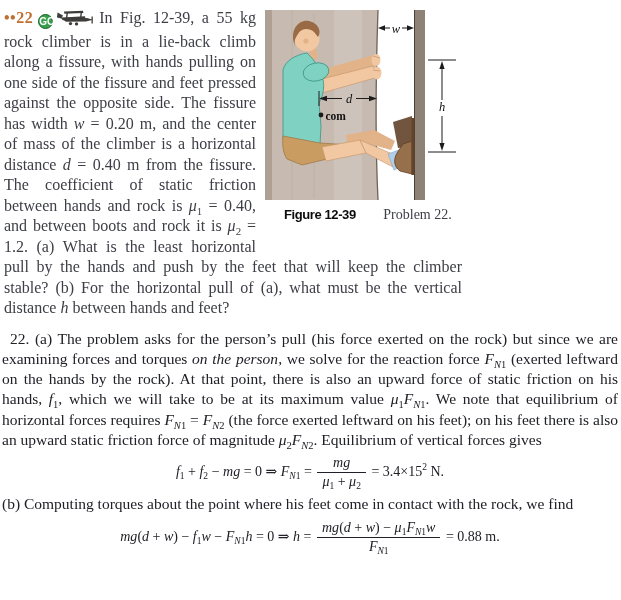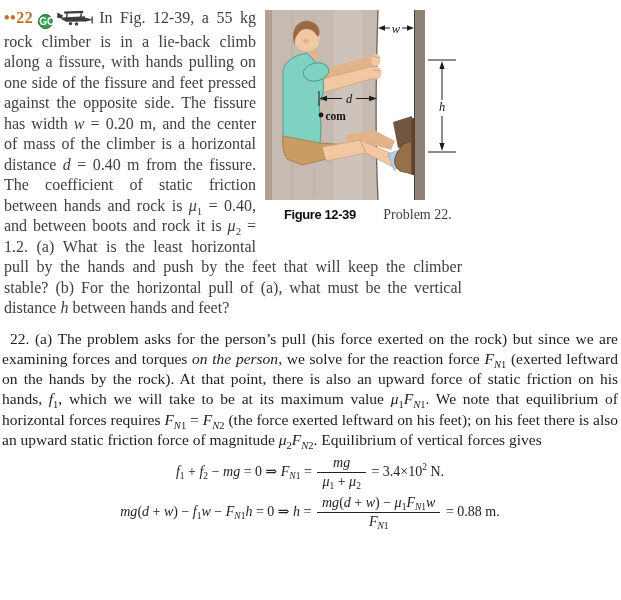--- a/index.html
+++ b/index.html
@@ -151,7 +151,7 @@
 
   <section class="solution">
     <p class="sol-a"><span>22. (a) The problem asks for the person’s pull (his force exerted on the rock) but since we are examining forces and torques </span><i>on the person</i><span>, we solve for the reaction force </span><i>F</i><sub class="it">N</sub><sub>1</sub><span> (exerted leftward on the hands by the rock). At that point, there is also an upward force of static friction on his hands, </span><i>f</i><sub>1</sub><span>, which we will take to be at its maximum value </span><i>μ</i><sub>1</sub><i>F</i><sub class="it">N</sub><sub>1</sub><span>. We note that equilibrium of horizontal forces requires </span><i>F</i><sub class="it">N</sub><sub>1</sub><span> = </span><i>F</i><sub class="it">N</sub><sub>2</sub><span> (the force exerted leftward on his feet); on his feet there is also an upward static friction force of magnitude </span><i>μ</i><sub>2</sub><i>F</i><sub class="it">N</sub><sub>2</sub><span>. Equilibrium of vertical forces gives</span></p>
-    <div class="equation"><i>f</i><sub>1</sub><span> + </span><i>f</i><sub>2</sub><span> − </span><i>mg</i><span> = 0 ⇒ </span><i>F</i><sub class="it">N</sub><sub>1</sub><span> = </span><span class="frac"><span class="num"><i>mg</i></span><span class="den"><i>μ</i><sub>1</sub><span> + </span><i>μ</i><sub>2</sub></span></span><span> = 3.4×10</span><sup>2</sup><span> N.</span></div>
+    <div class="equation"><i>f</i><sub>1</sub><span> + </span><i>f</i><sub>2</sub><span> − </span><i>mg</i><span> = 0 ⇒ </span><i>F</i><sub class="it">N</sub><sub>1</sub><span> = </span><span class="frac"><span class="num"><i>mg</i></span><span class="den"><i>μ</i><sub>1</sub><span> + </span><i>μ</i><sub>2</sub></span></span><span> = 3.4×15</span><sup>2</sup><span> N.</span></div>
     <div class="equation"><i>mg</i><span>(</span><i>d</i><span> + </span><i>w</i><span>) − </span><i>f</i><sub>1</sub><i>w</i><span> − </span><i>F</i><sub class="it">N</sub><sub>1</sub><i>h</i><span> = 0  ⇒  </span><i>h</i><span> = </span><span class="frac"><span class="num"><i>mg</i><span>(</span><i>d</i><span> + </span><i>w</i><span>) − </span><i>μ</i><sub>1</sub><i>F</i><sub class="it">N</sub><sub>1</sub><i>w</i></span><span class="den"><i>F</i><sub class="it">N</sub><sub>1</sub></span></span><span> = 0.88 m.</span></div>
   </section>
 

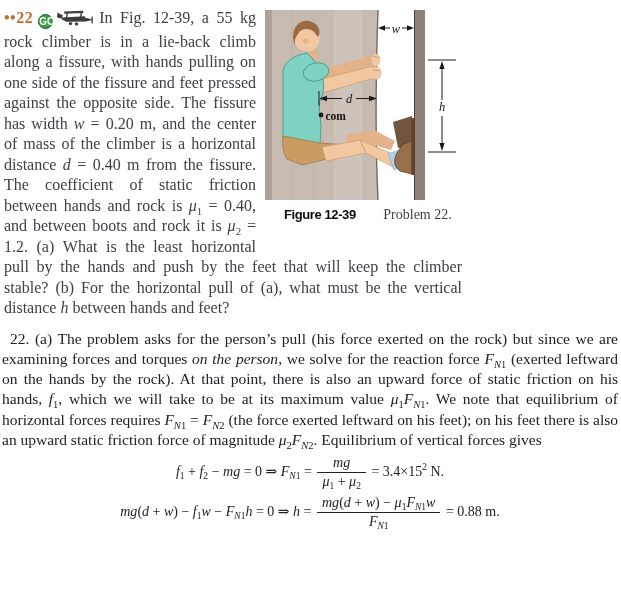--- a/index.html
+++ b/index.html
@@ -152,6 +152,7 @@
   <section class="solution">
     <p class="sol-a"><span>22. (a) The problem asks for the person’s pull (his force exerted on the rock) but since we are examining forces and torques </span><i>on the person</i><span>, we solve for the reaction force </span><i>F</i><sub class="it">N</sub><sub>1</sub><span> (exerted leftward on the hands by the rock). At that point, there is also an upward force of static friction on his hands, </span><i>f</i><sub>1</sub><span>, which we will take to be at its maximum value </span><i>μ</i><sub>1</sub><i>F</i><sub class="it">N</sub><sub>1</sub><span>. We note that equilibrium of horizontal forces requires </span><i>F</i><sub class="it">N</sub><sub>1</sub><span> = </span><i>F</i><sub class="it">N</sub><sub>2</sub><span> (the force exerted leftward on his feet); on his feet there is also an upward static friction force of magnitude </span><i>μ</i><sub>2</sub><i>F</i><sub class="it">N</sub><sub>2</sub><span>. Equilibrium of vertical forces gives</span></p>
     <div class="equation"><i>f</i><sub>1</sub><span> + </span><i>f</i><sub>2</sub><span> − </span><i>mg</i><span> = 0 ⇒ </span><i>F</i><sub class="it">N</sub><sub>1</sub><span> = </span><span class="frac"><span class="num"><i>mg</i></span><span class="den"><i>μ</i><sub>1</sub><span> + </span><i>μ</i><sub>2</sub></span></span><span> = 3.4×15</span><sup>2</sup><span> N.</span></div>
+    <p class="sol-b"><span>(b) Computing torques about the point where his feet come in contact with the rock, we find</span></p>
     <div class="equation"><i>mg</i><span>(</span><i>d</i><span> + </span><i>w</i><span>) − </span><i>f</i><sub>1</sub><i>w</i><span> − </span><i>F</i><sub class="it">N</sub><sub>1</sub><i>h</i><span> = 0  ⇒  </span><i>h</i><span> = </span><span class="frac"><span class="num"><i>mg</i><span>(</span><i>d</i><span> + </span><i>w</i><span>) − </span><i>μ</i><sub>1</sub><i>F</i><sub class="it">N</sub><sub>1</sub><i>w</i></span><span class="den"><i>F</i><sub class="it">N</sub><sub>1</sub></span></span><span> = 0.88 m.</span></div>
   </section>
 

